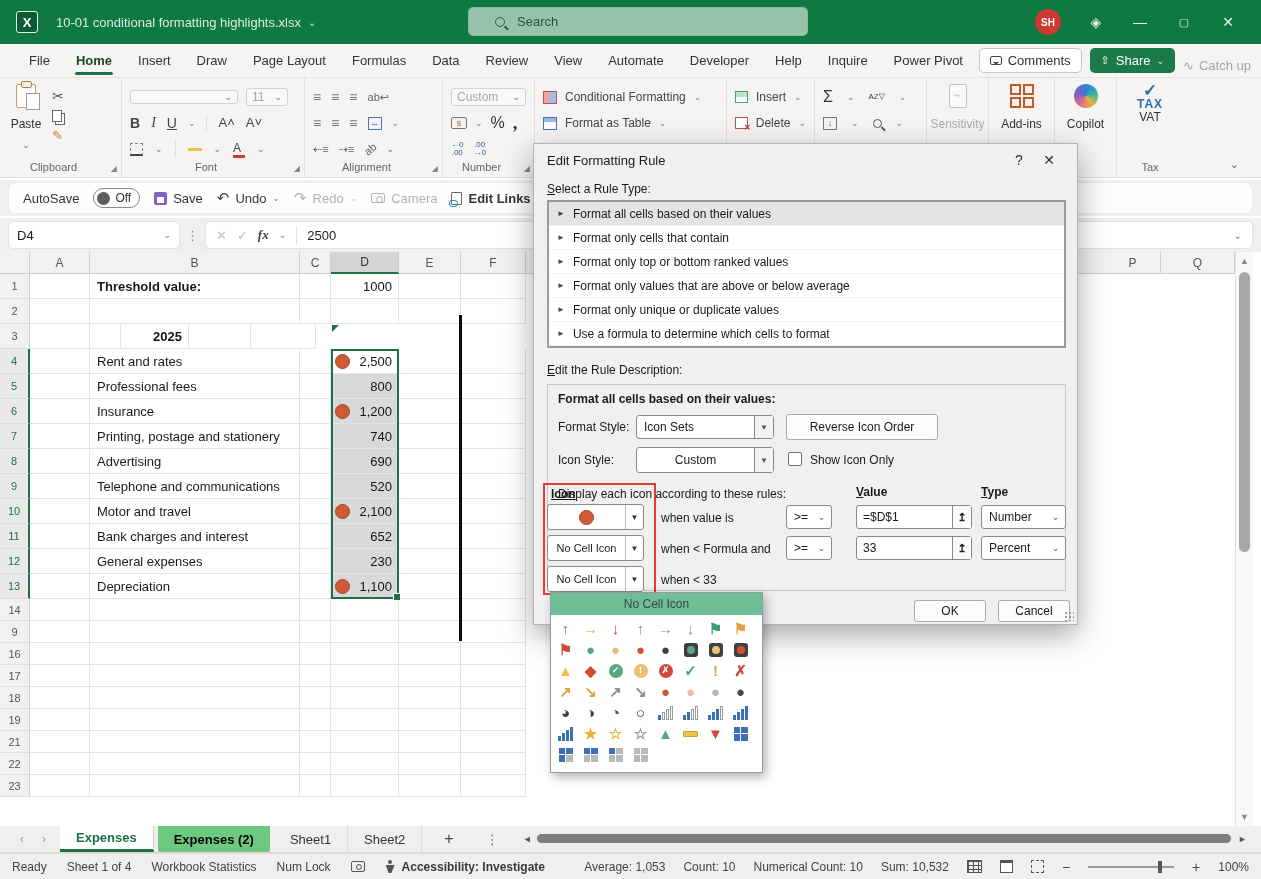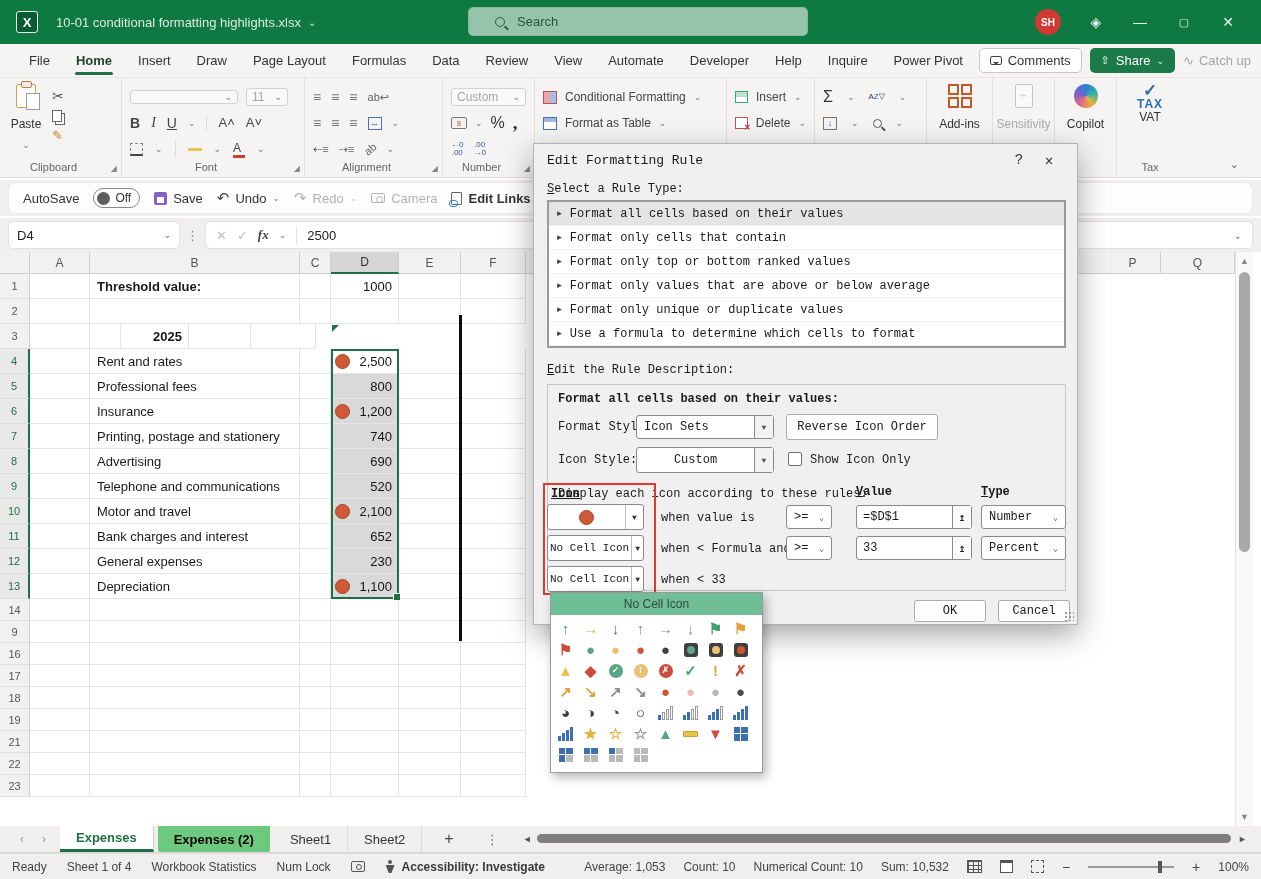--- a/index.html
+++ b/index.html
@@ -28,7 +28,7 @@
   .mtab { padding:6px 11px; font-size:13px; color:#333; position:relative; cursor:default; white-space:nowrap; }
   .mtab.active { font-weight:bold; color:#1e442e; }
   .mtab.active::after { content:""; position:absolute; left:10px; right:10px; bottom:-1px; height:3px; background:#1e7145; border-radius:2px; }
-  .menu-right { position:absolute; right:10px; display:flex; align-items:center; gap:8px; }
+  .menu-right { position:absolute; right:10px; display:flex; align-items:flex-end; gap:8px; }
   .comments-btn { display:flex; align-items:center; gap:6px; background:#fff; border:1px solid #c8c6c4; border-radius:5px; padding:4px 10px; font-size:13px; color:#333; }
   .bubble { width:12px; height:9px; border:1.3px solid #444; border-radius:2px; position:relative; }
   .bubble::after { content:""; position:absolute; left:2px; bottom:-4px; border:3px solid transparent; border-top-color:#444; }

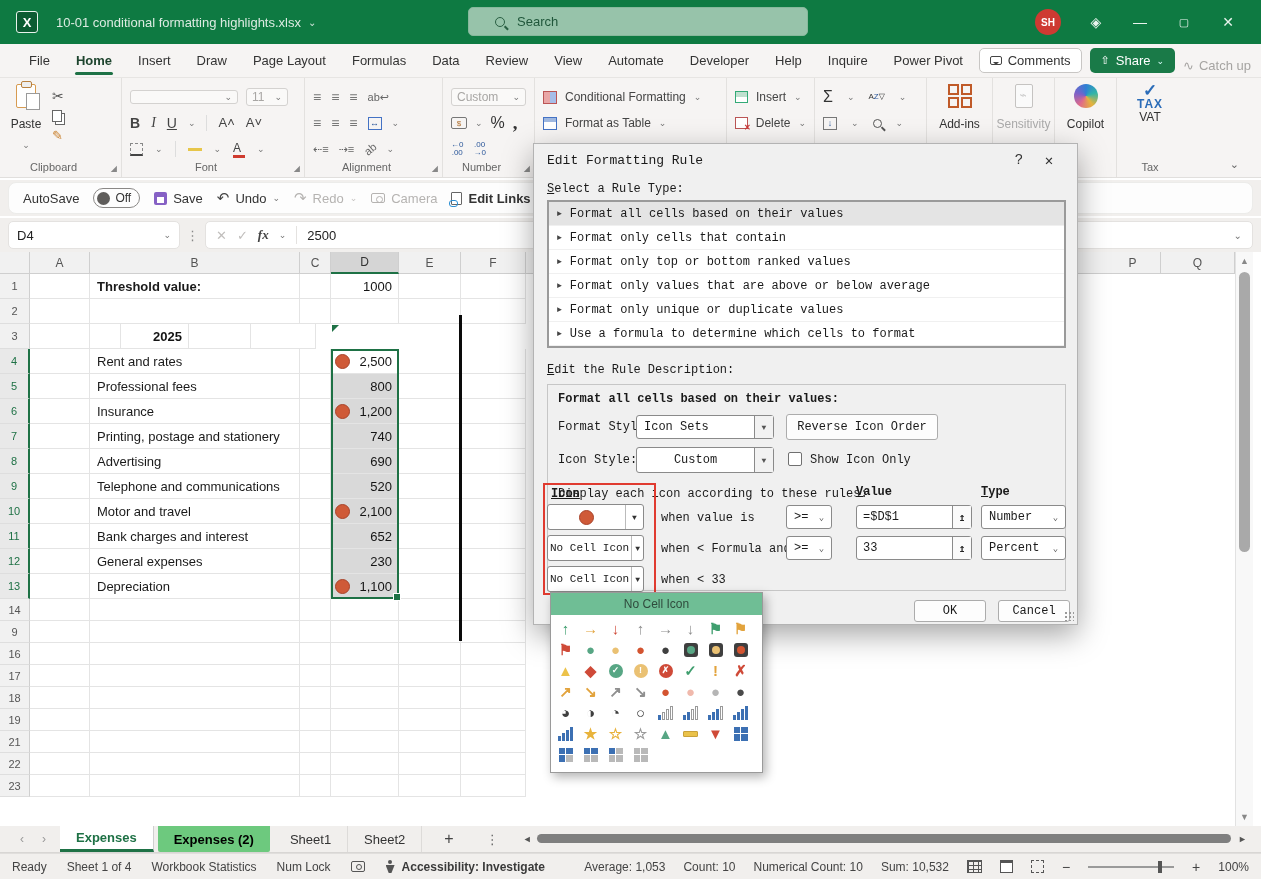--- a/index.html
+++ b/index.html
@@ -401,6 +401,13 @@
       </div>
     </div>
 
+    <div class="rgroup" style="width:62px">
+      <div class="bigbtn gray">
+        <span class="sens-ic"></span>
+        <span>Sensitivity</span>
+      </div>
+    </div>
+
     <div class="rgroup" style="width:66px">
       <div class="bigbtn">
         <span class="addins-ic">
@@ -410,13 +417,6 @@
             <span></span>
           </span>
         <span>Add-ins</span>
-      </div>
-    </div>
-
-    <div class="rgroup" style="width:62px">
-      <div class="bigbtn gray">
-        <span class="sens-ic"></span>
-        <span>Sensitivity</span>
       </div>
     </div>
 

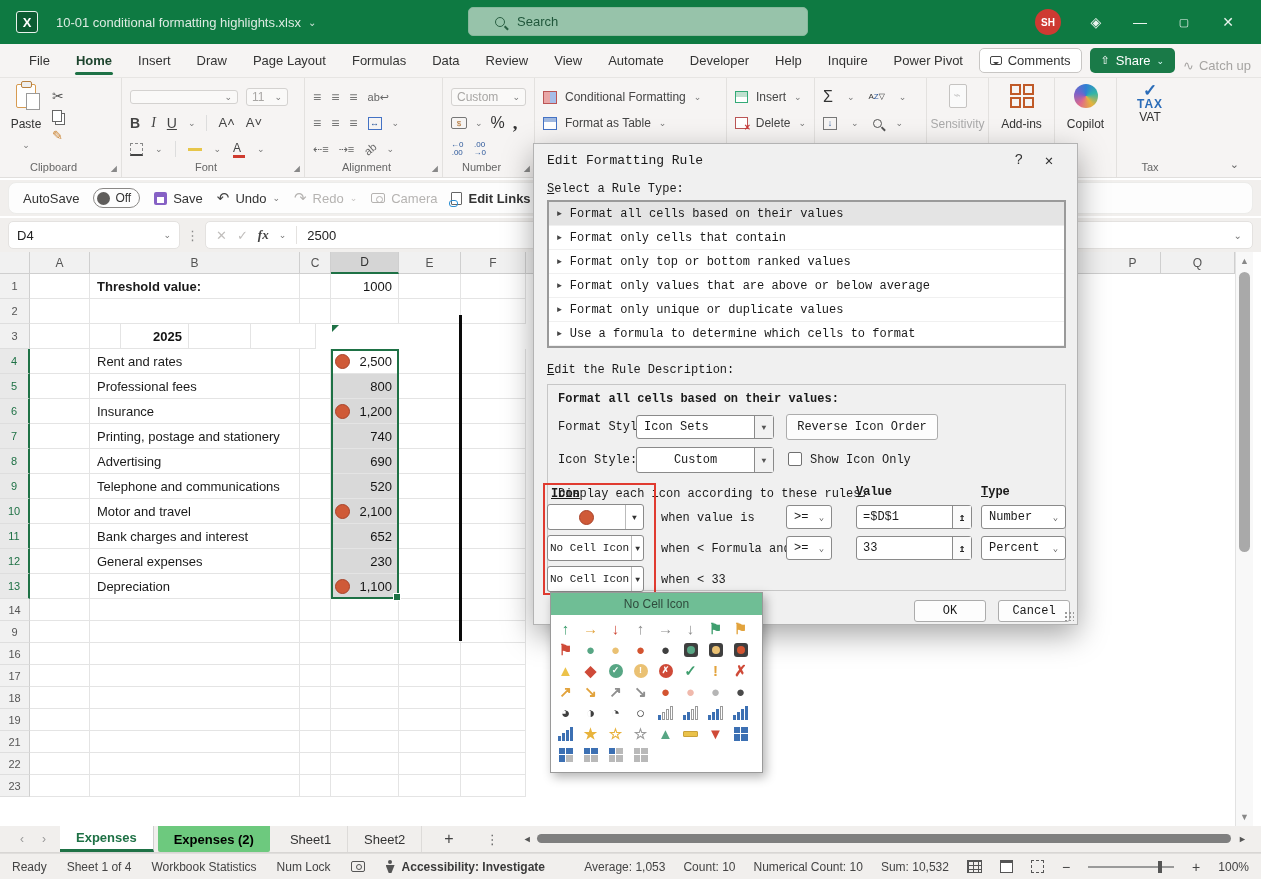--- a/index.html
+++ b/index.html
@@ -160,7 +160,7 @@
   .zoomthumb { position:absolute; left:70px; top:-5px; width:4px; height:12px; background:#555; }
   .zsign { font-size:14px; color:#444; }
   
-  .dialog { position:absolute; left:533px; top:143px; width:545px; height:482px; background:#f0f0f0; border:1px solid #b3b3b3; box-shadow:0 10px 28px rgba(0,0,0,.35); font-size:12px; color:#1a1a1a; z-index:50;font-family:Liberation Mono, monospace; }
+  .dialog { position:absolute; left:533px; top:143px; width:545px; height:482px; background:#f0f0f0; border:1px solid #b3b3b3; box-shadow:0 10px 28px rgba(0,0,0,.35); font-size:12px; color:#1a1a1a; z-index:50; }
   .dlg-title { height:32px; display:flex; align-items:center; padding:0 13px; font-size:13px; color:#1a1a1a; }
   .dlg-title .sp { flex:1; }
   .dlg-help { color:#333; font-size:14px; width:30px; text-align:center; }

